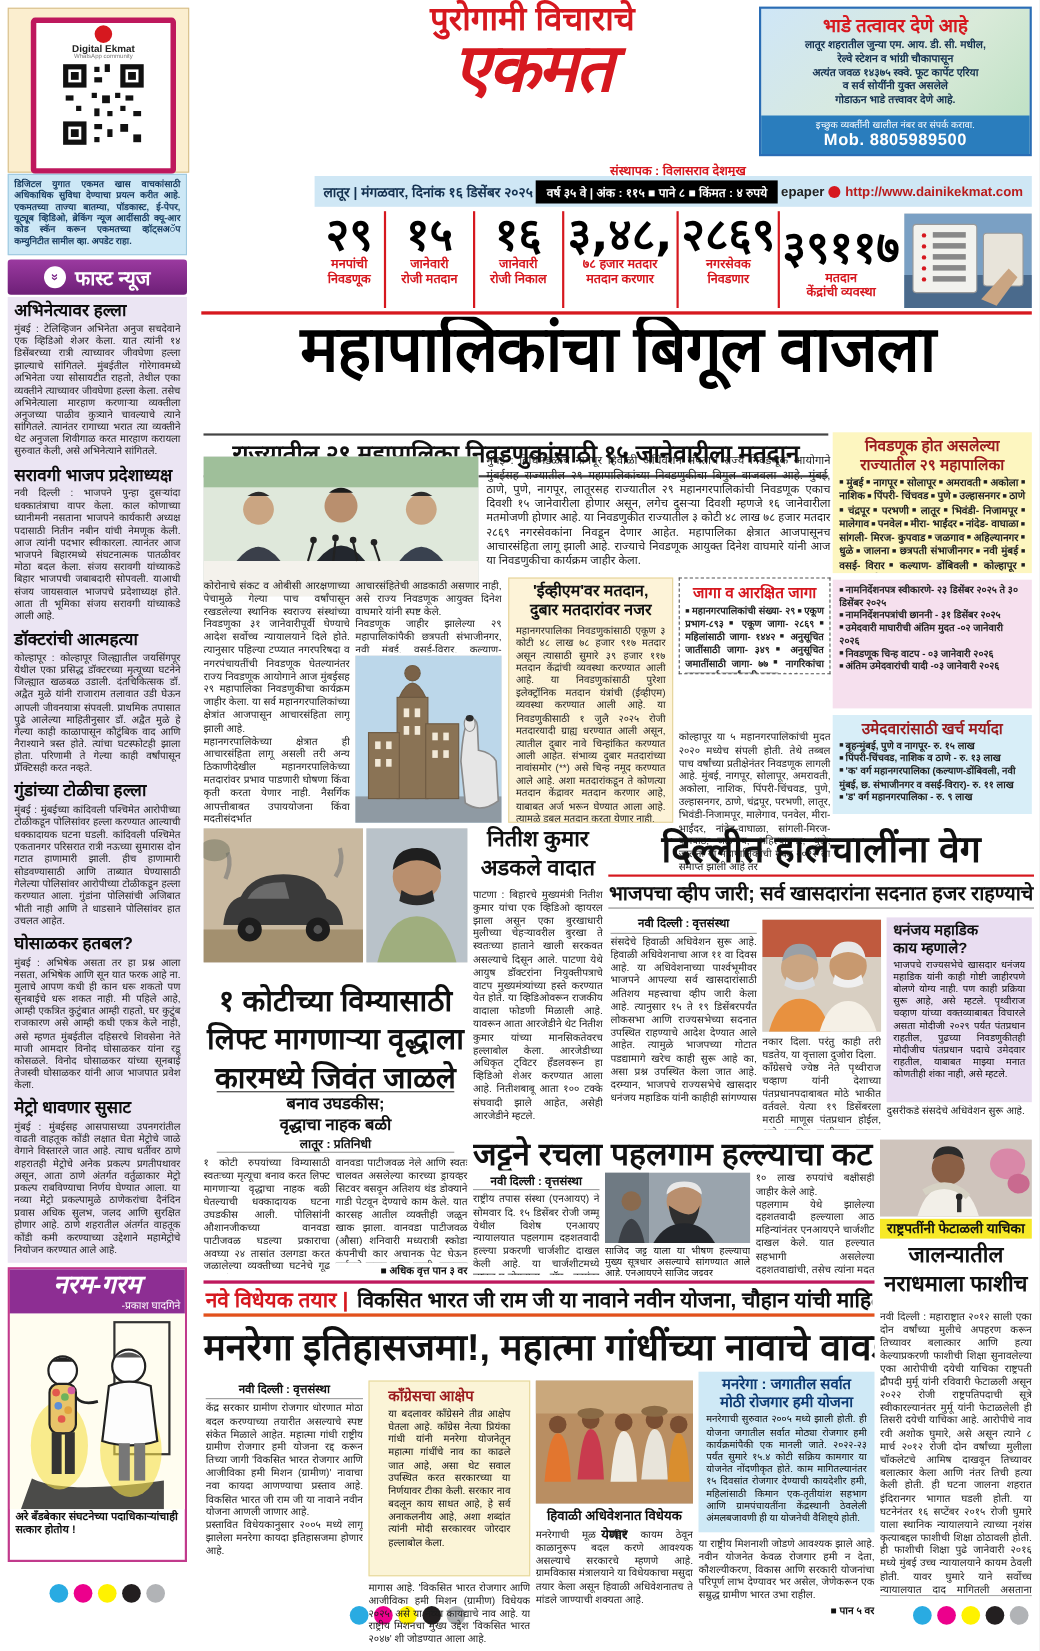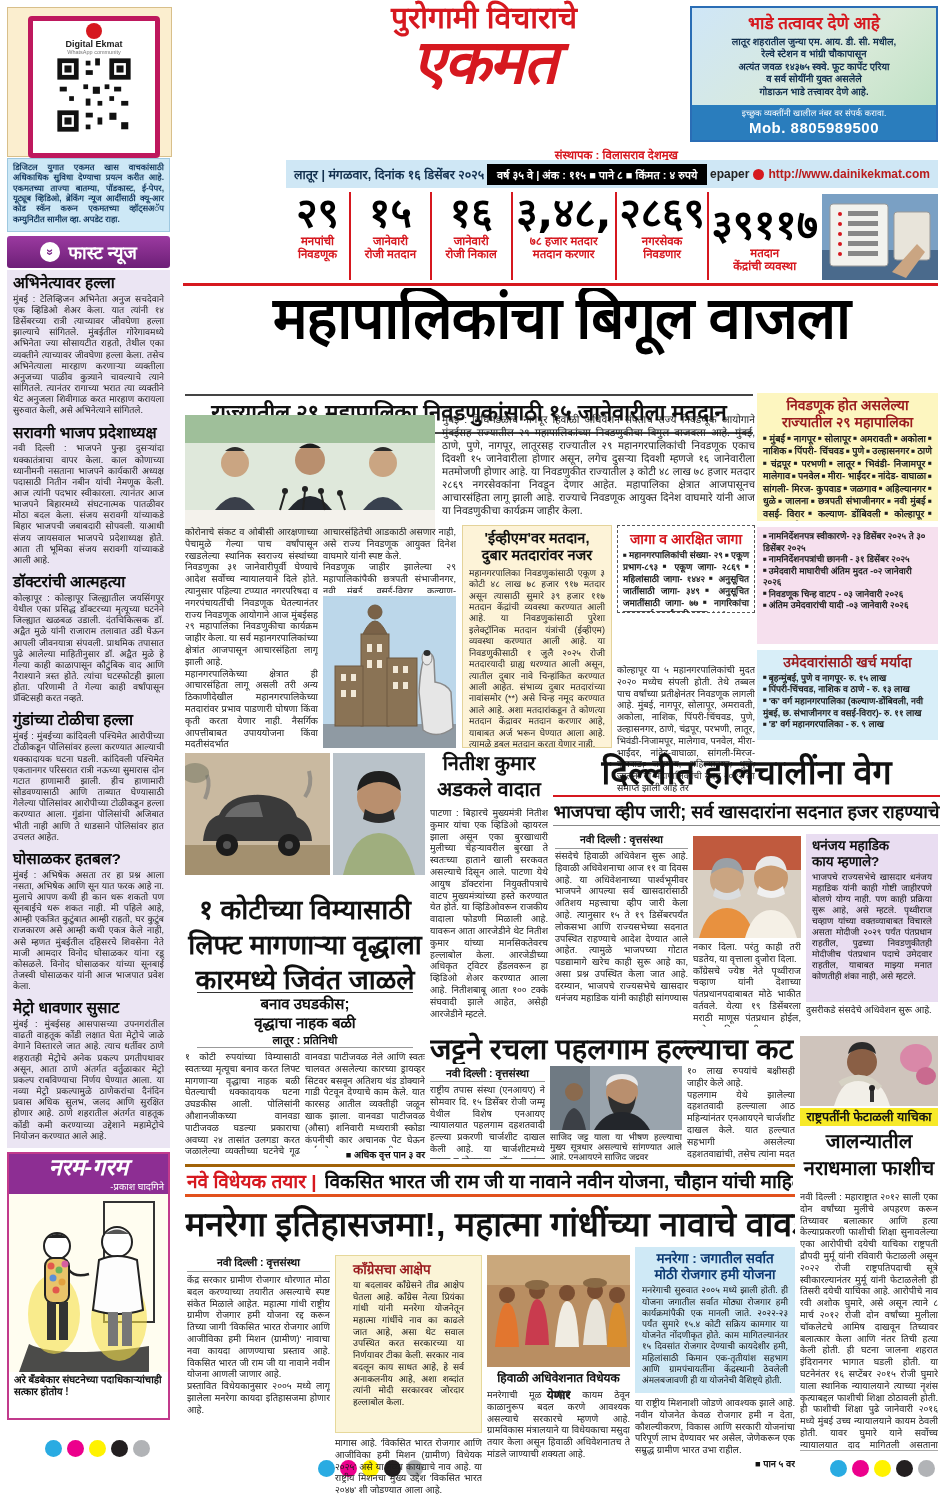--- a/index.html
+++ b/index.html
@@ -127,7 +127,7 @@
   .jal-bd{left:800px;top:1192px;width:138px;height:258px;border-bottom:1px solid #aaa;}
 
   
-  .strip{left:185px;top:1164px;width:610px;height:33px;border-top:3px solid #a16207;border-bottom:3px solid #e2511c;
+  .strip{left:185px;top:1164px;width:610px;height:33px;border-top:3px solid #be185d;border-bottom:3px solid #e2511c;
          display:flex;align-items:center;gap:8px;box-sizing:border-box;padding:0 2px;}
   .strip .a{color:#d6181f;font-size:19px;font-weight:bold;white-space:nowrap;}
   .strip .c{color:#111;font-size:19px;font-weight:bold;white-space:nowrap;}

